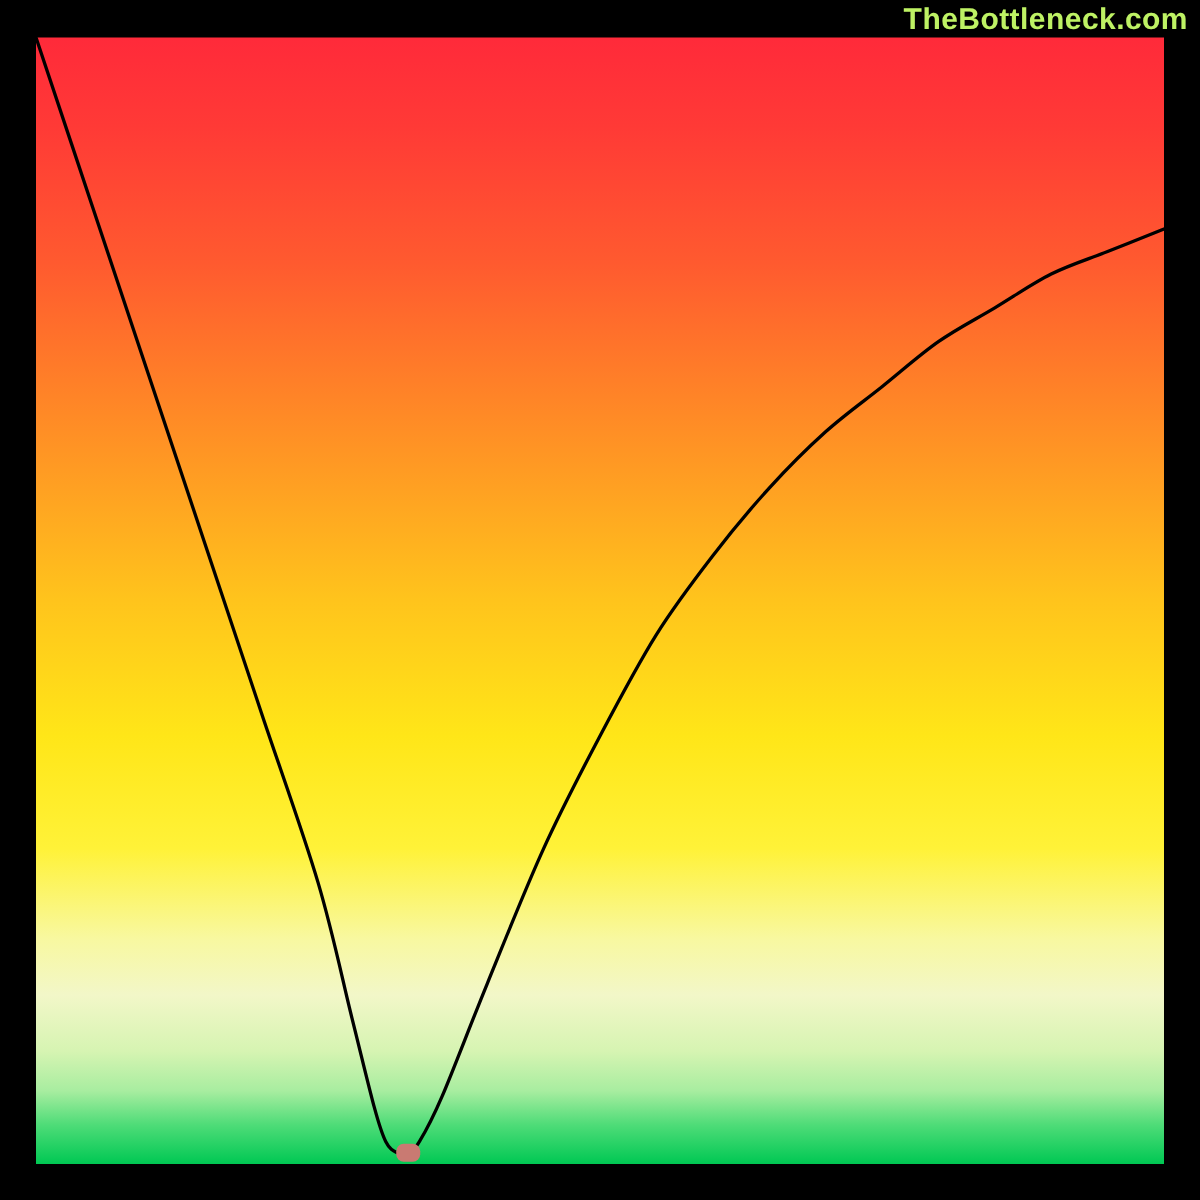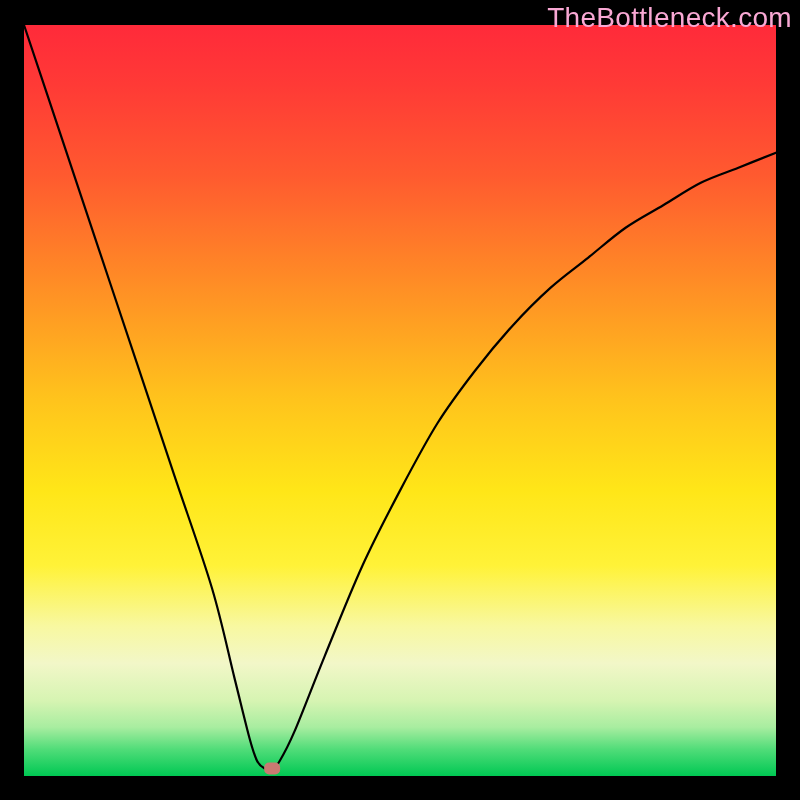--- a/index.html
+++ b/index.html
@@ -20,9 +20,9 @@
     position: absolute;
     top: 2px;
     right: 8px;
-    color: #f9a8d4;
-    font-size: 28px;
-    font-weight: 400;
+    color: #bef264;
+    font-size: 20px;
+    font-weight: 700;
     letter-spacing: 0.3px;
     z-index: 10;
   }

